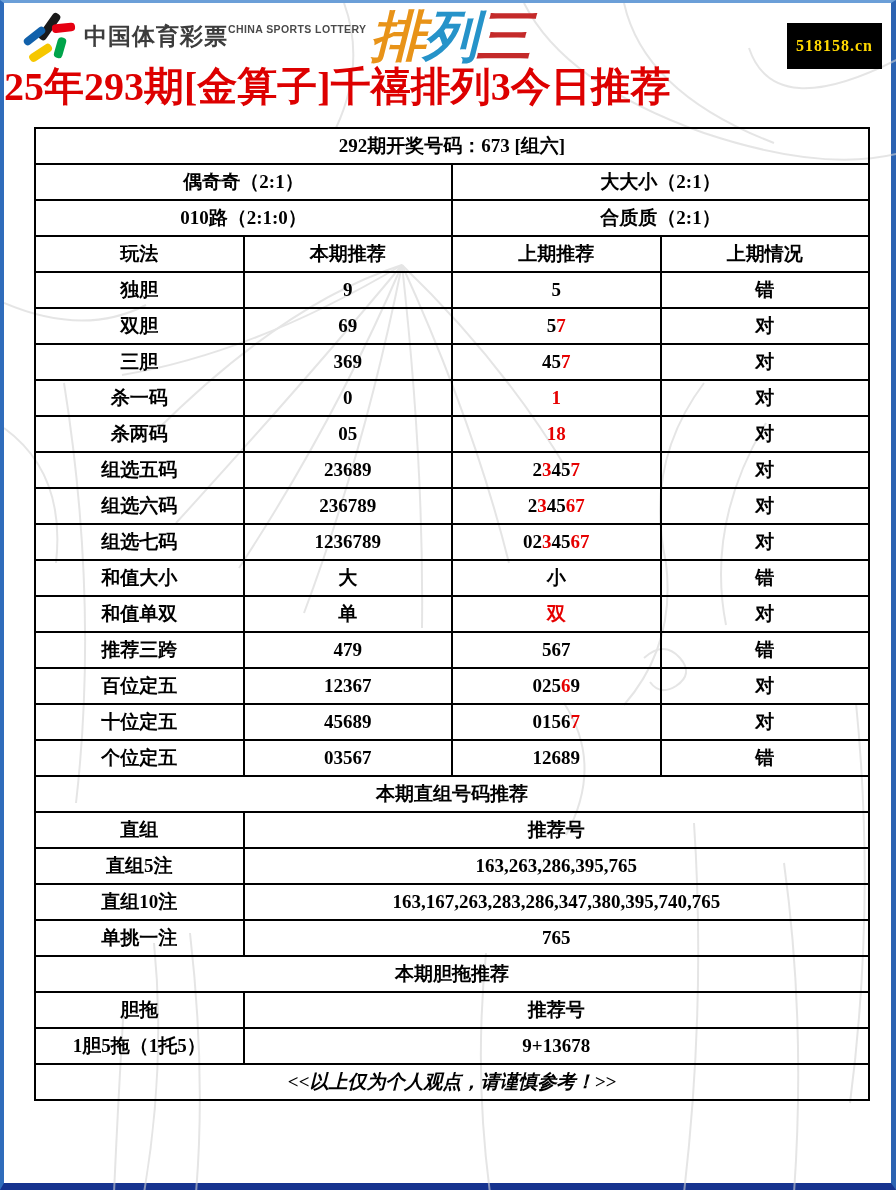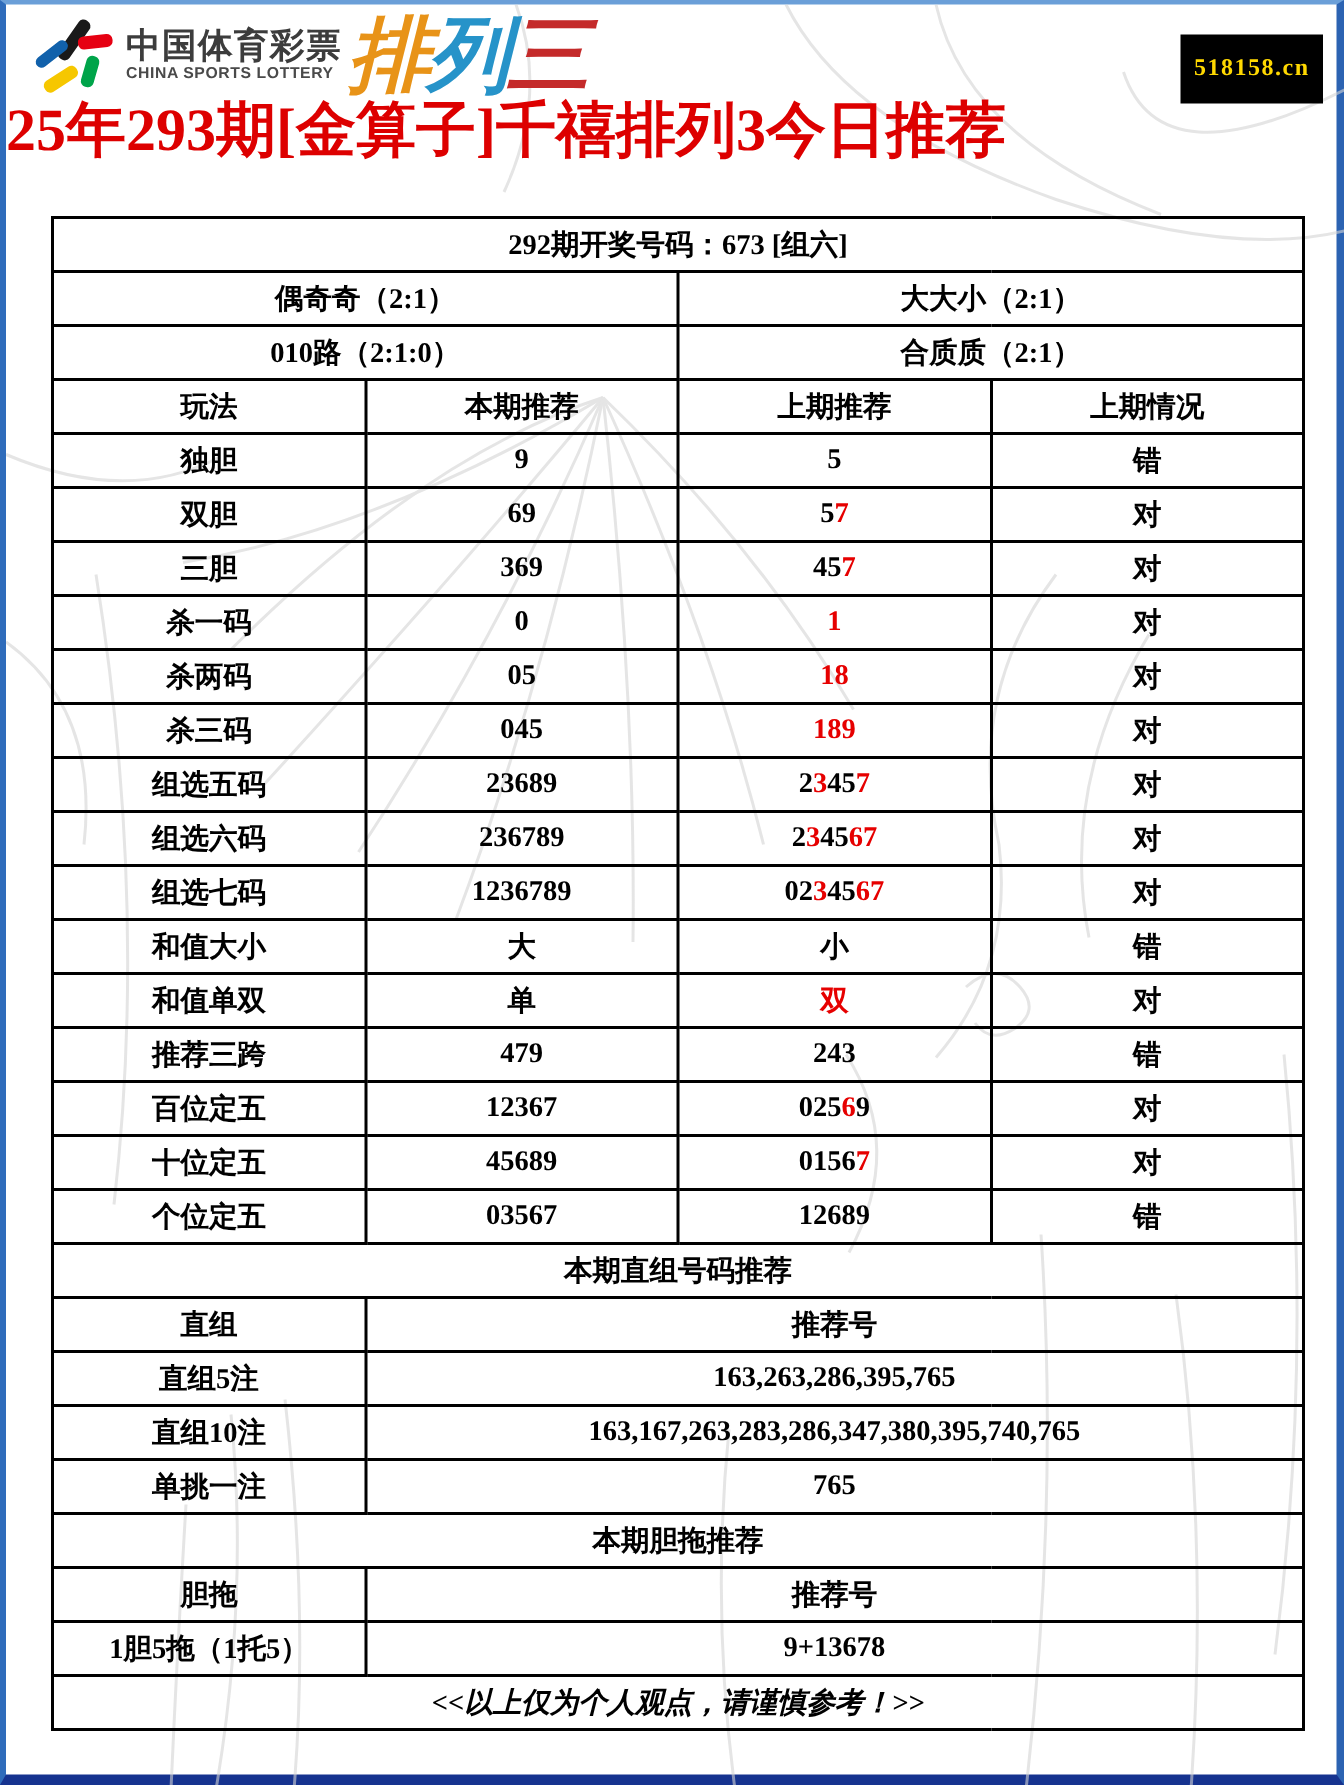--- a/index.html
+++ b/index.html
@@ -16,7 +16,7 @@
   .content{position:absolute;inset:0;z-index:1;}
   .logo-row{position:absolute;top:6px;left:16px;display:flex;align-items:center;}
   .logo-mark{width:58px;height:54px;}
-  .brand{margin-left:6px;display:flex;flex-direction:column;justify-content:flex-end;}
+  .brand{margin-left:6px;display:flex;flex-direction:row;justify-content:flex-end;}
   .brand-cn{font-family:"Liberation Sans","DejaVu Sans",sans-serif;font-weight:700;
             font-size:23px;color:#3c3c3c;letter-spacing:1px;line-height:26px;}
   .brand-en{font-family:"Liberation Sans","DejaVu Sans",sans-serif;font-weight:700;

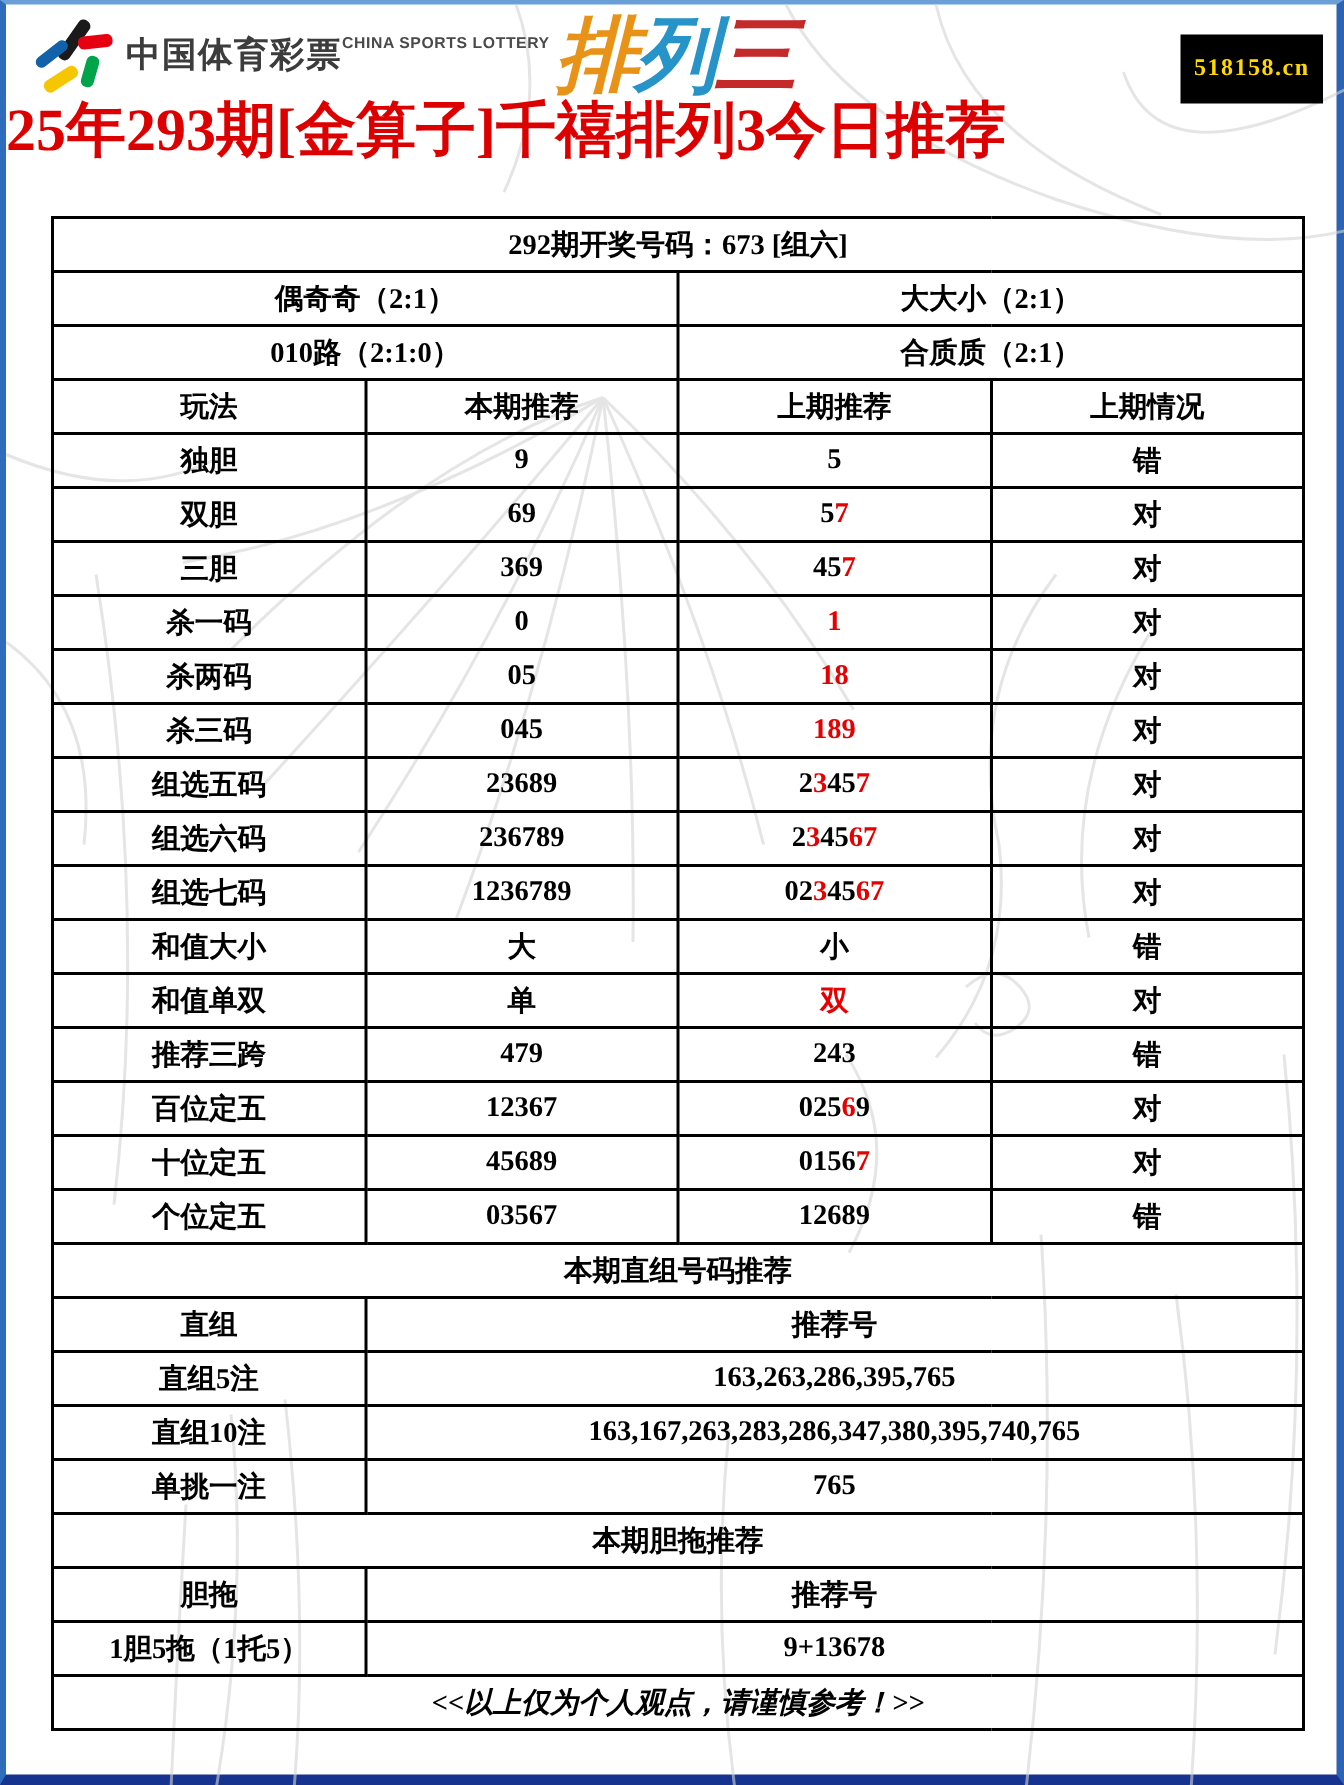--- a/index.html
+++ b/index.html
@@ -27,7 +27,7 @@
          font-size:16px;font-weight:700;padding:14px 9px;letter-spacing:1px;}
   .title{position:absolute;top:56px;left:0;width:100%;margin:0;
          font-size:40px;font-weight:700;color:var(--title-red);letter-spacing:0;}
-  table.main{position:absolute;top:141px;left:30px;width:836px;border-collapse:collapse;
+  table.main{position:absolute;top:124px;left:30px;width:836px;border-collapse:collapse;
              table-layout:fixed;background:transparent;}
   table.main td{border:2px solid #000;height:34px;text-align:center;vertical-align:middle;
                 padding:0 4px;font-size:19px;font-weight:700;color:#000;overflow:hidden;

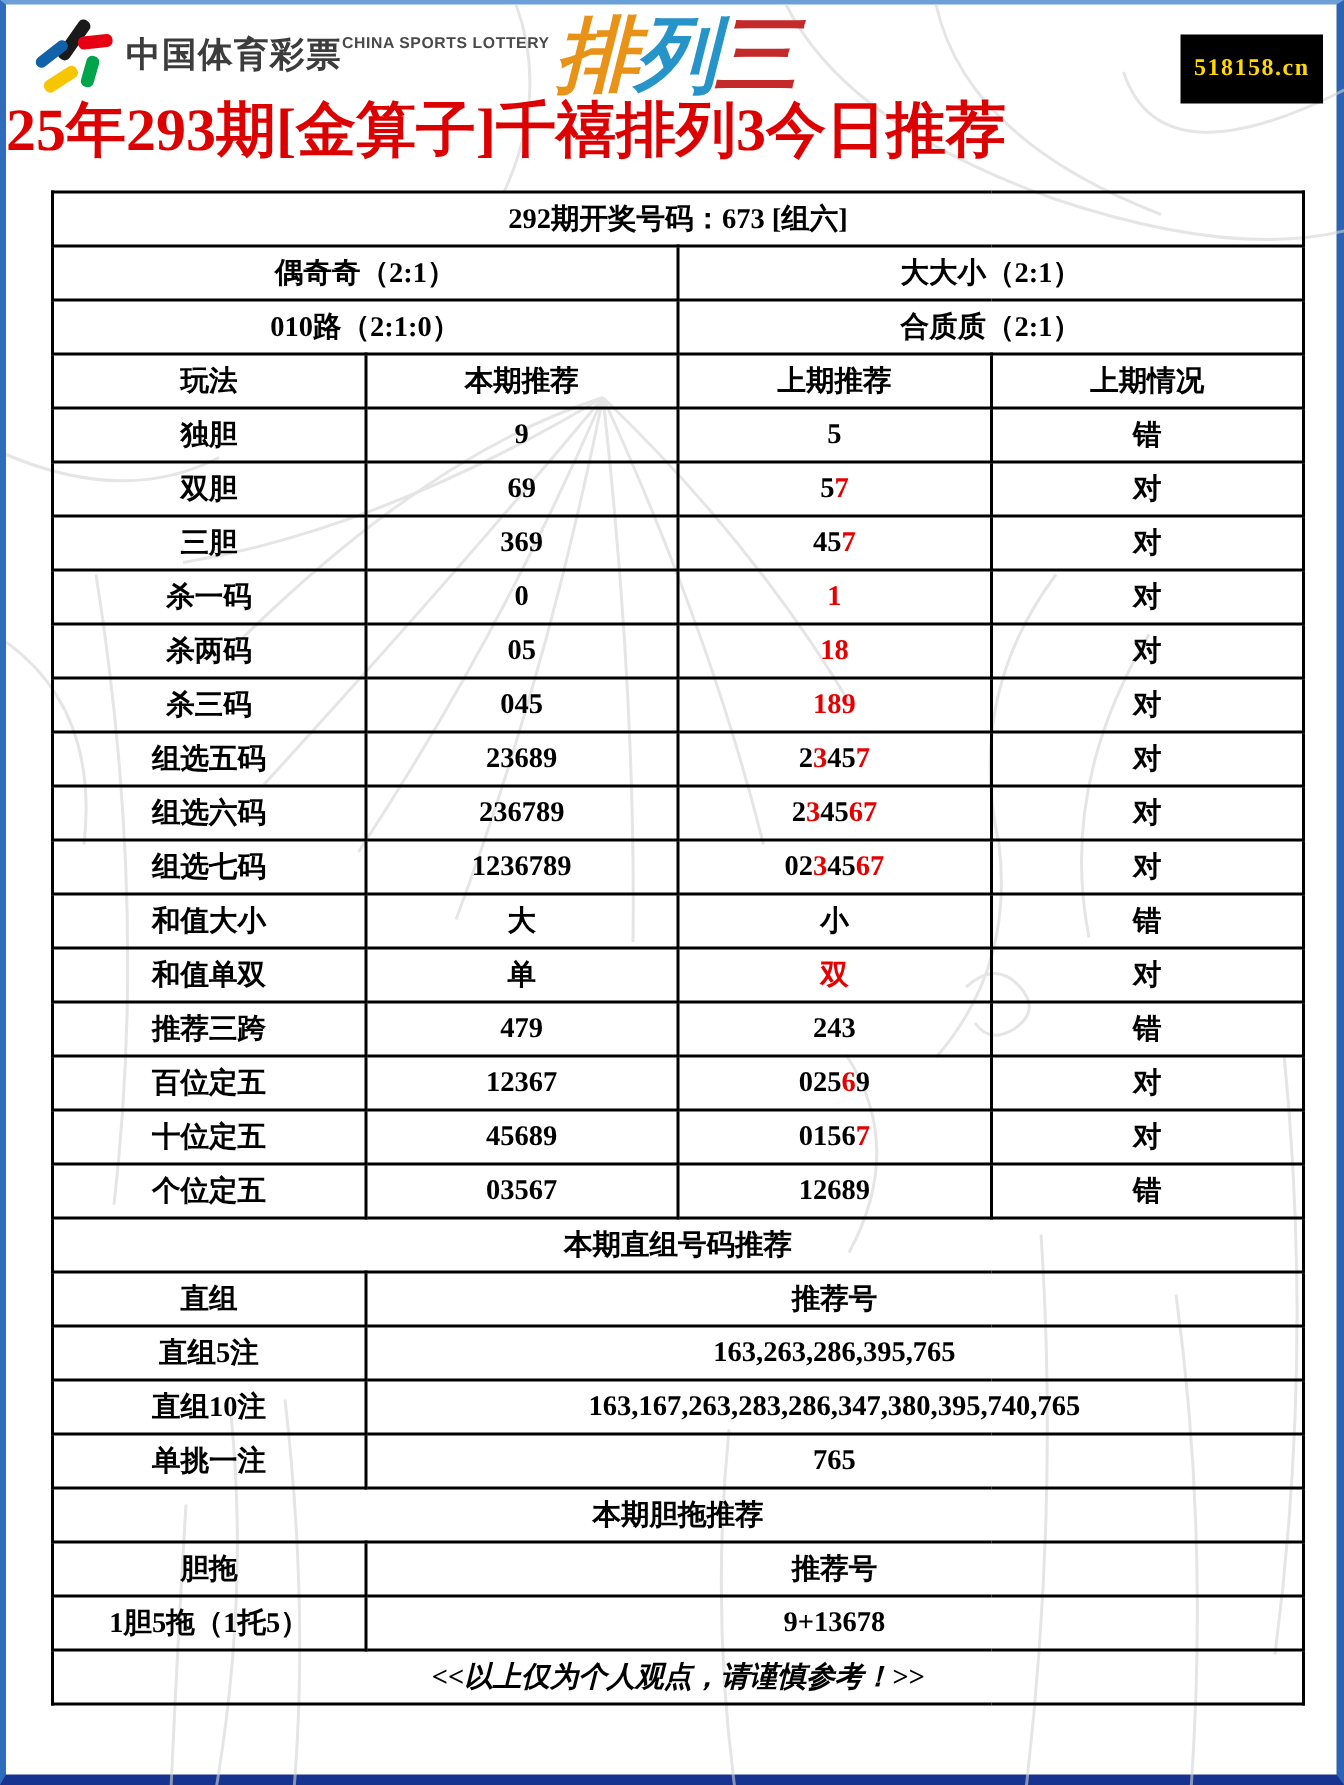--- a/index.html
+++ b/index.html
@@ -146,12 +146,6 @@
             <td class="red">对</td>
           </tr>
           <tr>
-            <td>杀三码</td>
-            <td>045</td>
-            <td><span class="red">189</span></td>
-            <td class="red">对</td>
-          </tr>
-          <tr>
             <td>组选五码</td>
             <td>23689</td>
             <td><span>2</span><span class="red">3</span><span>45</span><span class="red">7</span></td>

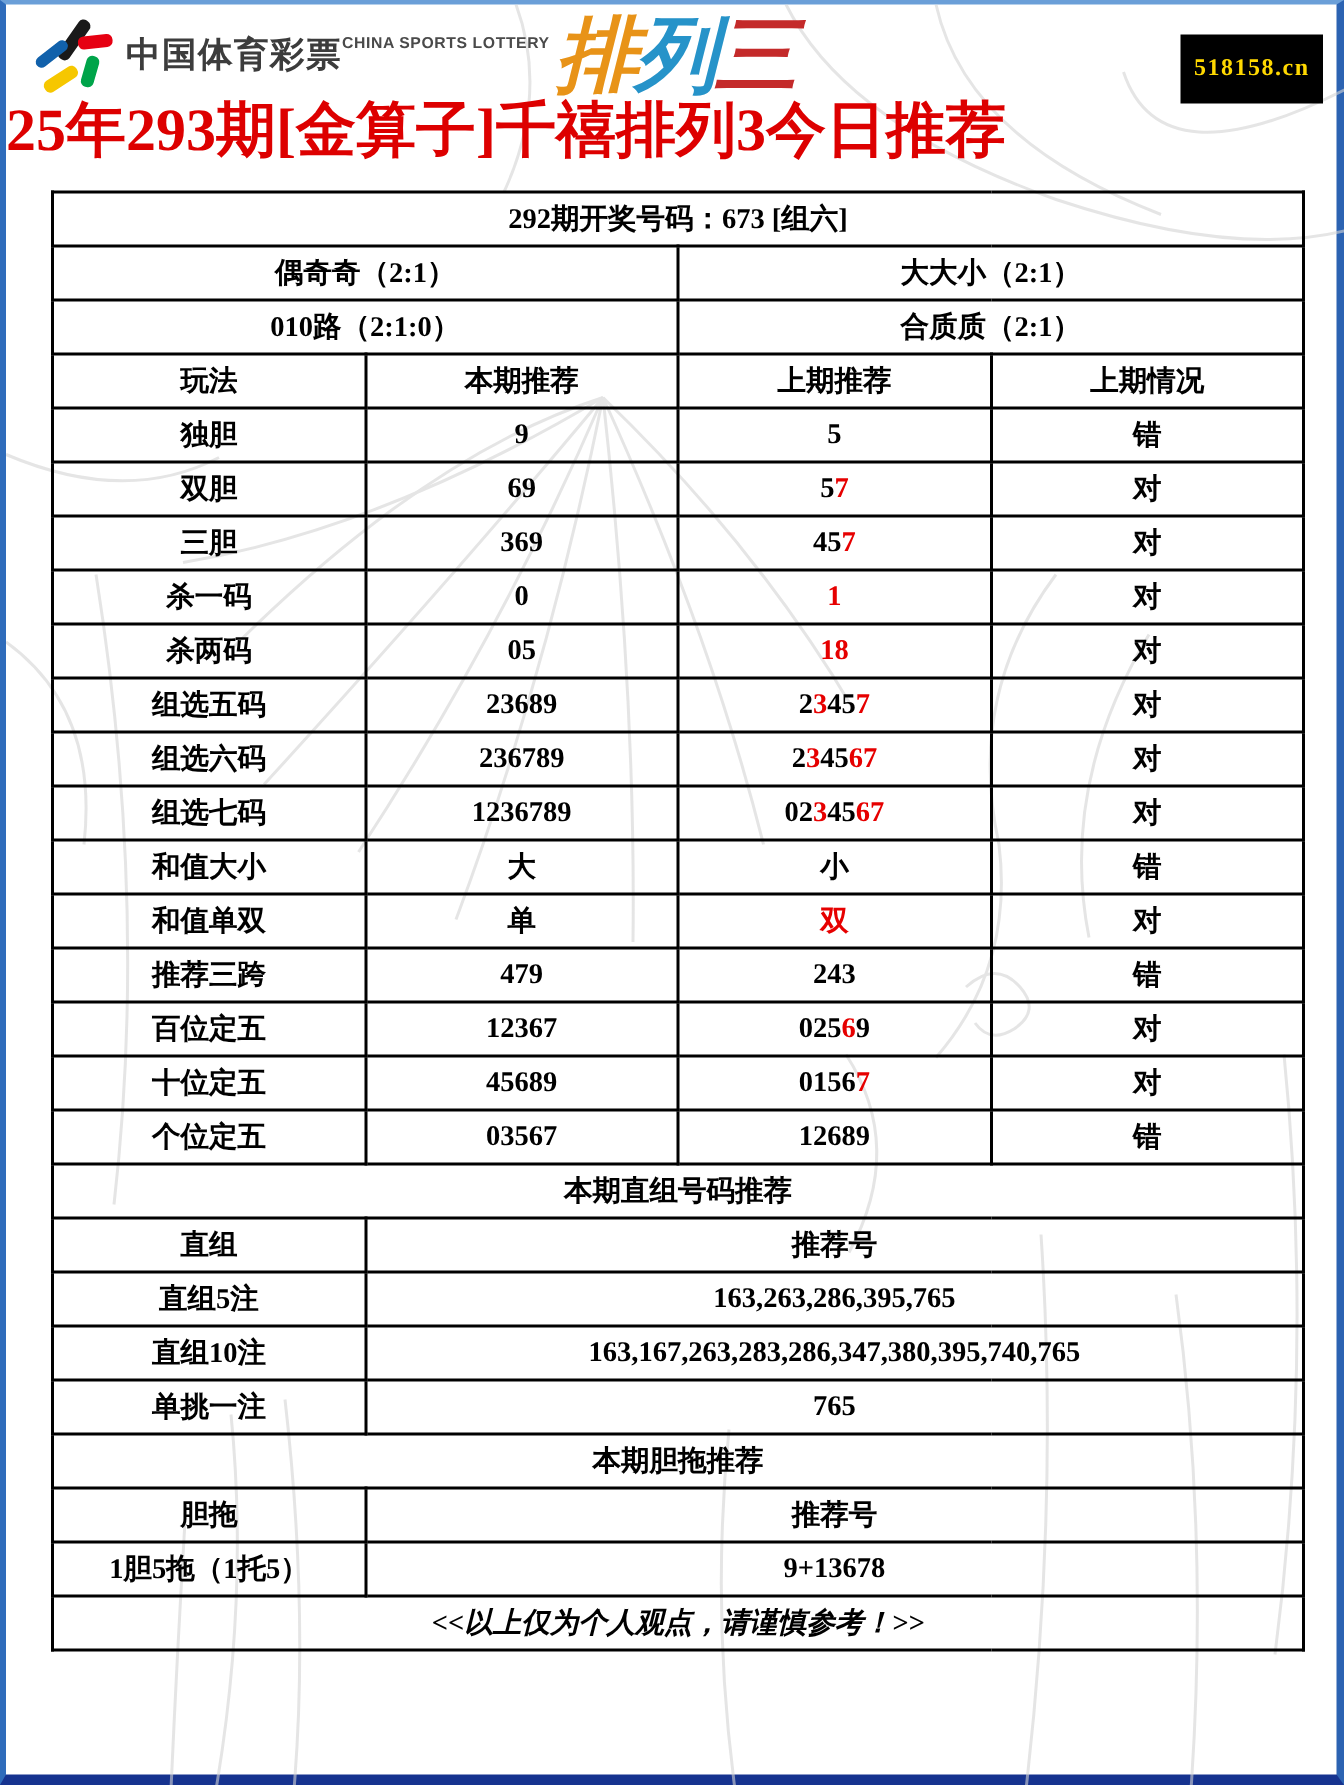--- a/index.html
+++ b/index.html
@@ -178,7 +178,7 @@
           <tr>
             <td>推荐三跨</td>
             <td>479</td>
-            <td><span>243</span></td>
+            <td><span>567</span></td>
             <td>错</td>
           </tr>
           <tr>

